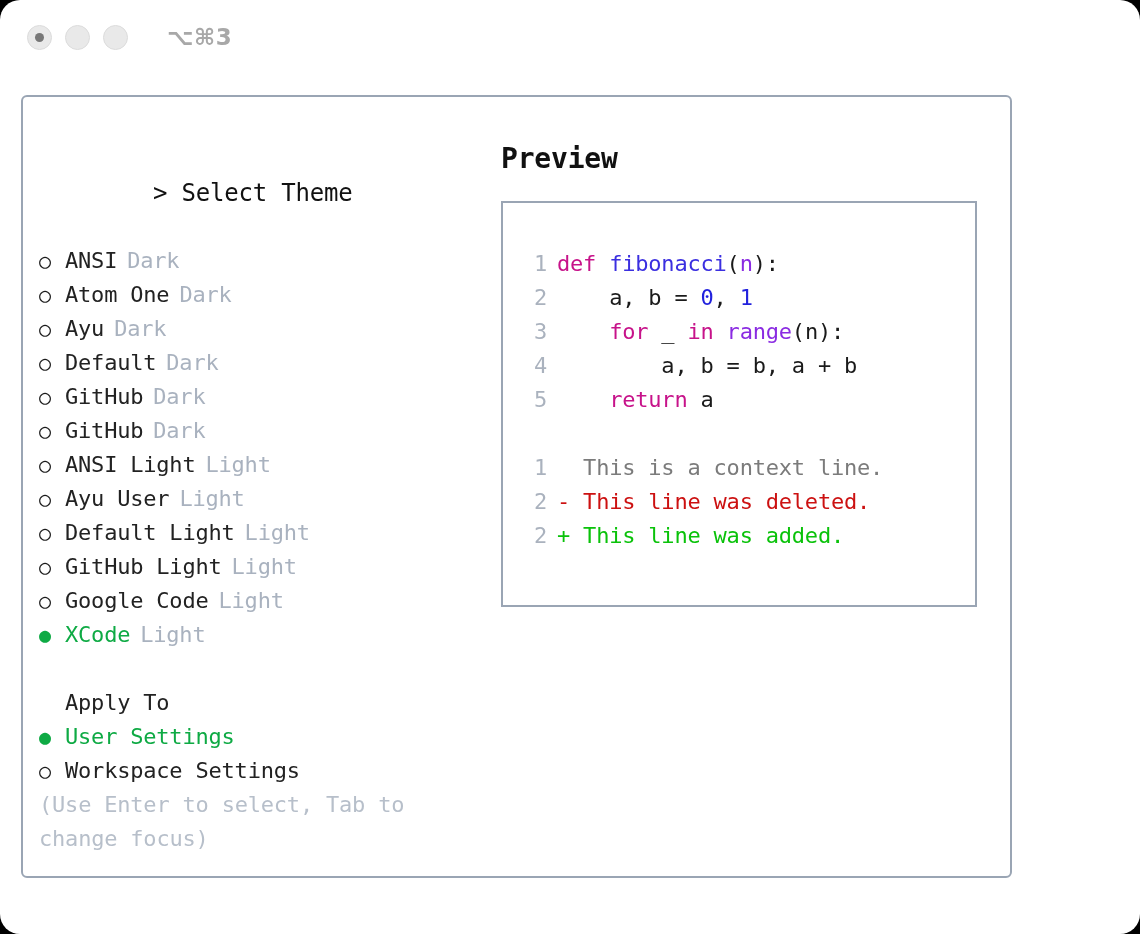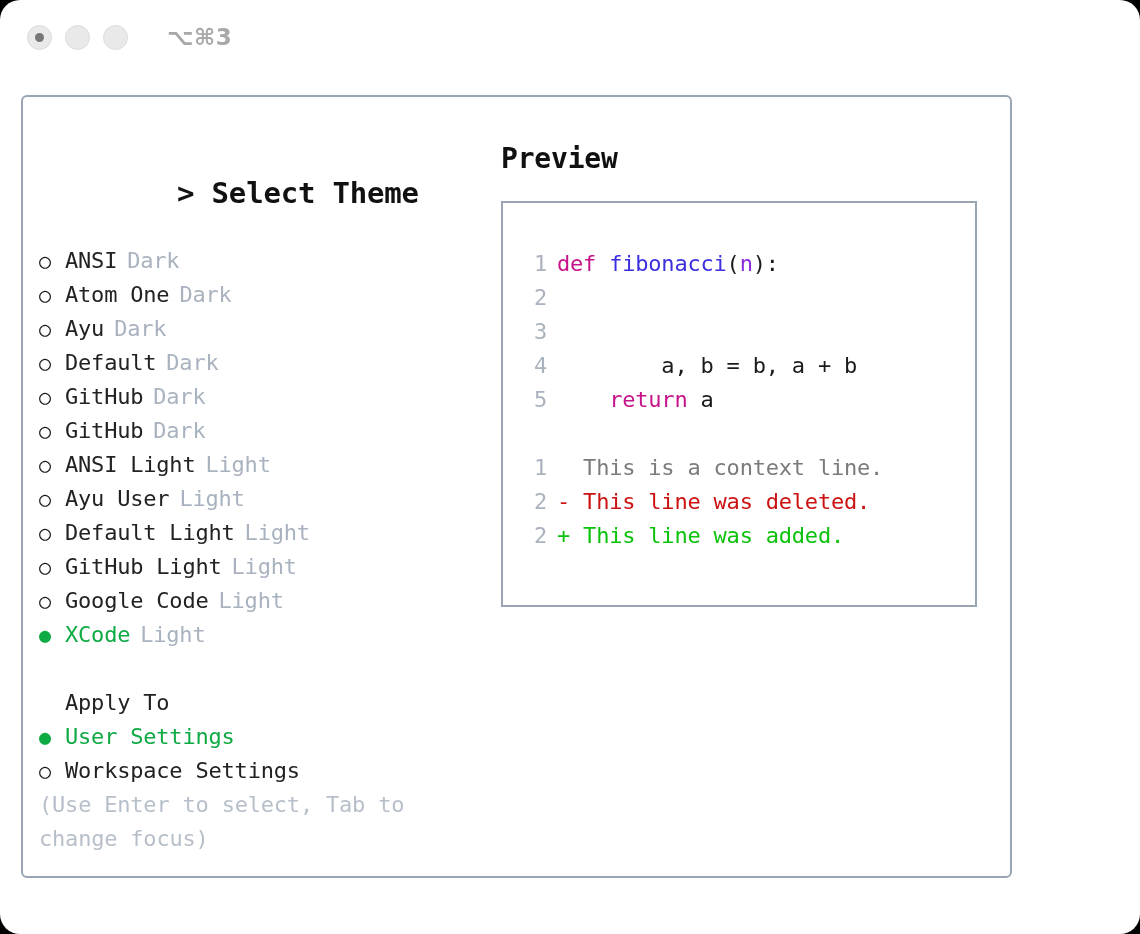--- a/index.html
+++ b/index.html
@@ -93,8 +93,8 @@
   }
 
   .section-title {
-    font-size: 29px;
-    font-weight: bold;
+    font-size: 24px;
+    font-weight: normal;
     color: #111111;
     line-height: 34px;
     white-space: pre;

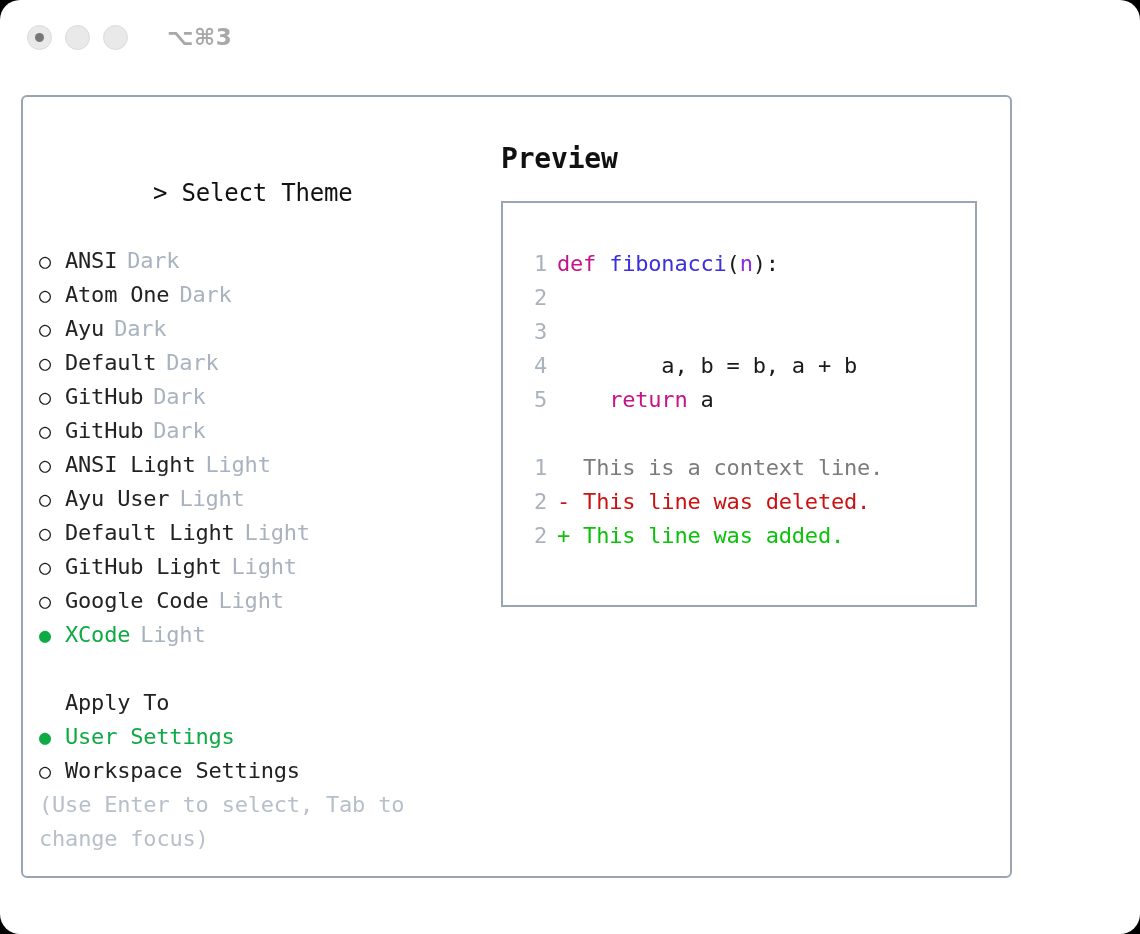--- a/index.html
+++ b/index.html
@@ -245,7 +245,7 @@
       <div id="preview-box">
         <div id="code-block">
             <div class="code-line"><span class="lineno">1</span><span class="code-text"><span class="tok-kw">def</span><span class="tok-plain"> </span><span class="tok-fn">fibonacci</span><span class="tok-punct">(</span><span class="tok-param">n</span><span class="tok-punct">):</span></span></div>
-            <div class="code-line"><span class="lineno">2</span></div>
+            <div class="code-line"><span class="lineno">2</span><span class="code-text"><span class="tok-plain">    a, b = </span><span class="tok-num">0</span><span class="tok-plain">, </span><span class="tok-num">1</span></span></div>
             <div class="code-line"><span class="lineno">3</span></div>
             <div class="code-line"><span class="lineno">4</span><span class="code-text"><span class="tok-plain">        a, b = b, a + b</span></span></div>
             <div class="code-line"><span class="lineno">5</span><span class="code-text"><span class="tok-plain">    </span><span class="tok-kw">return</span><span class="tok-plain"> a</span></span></div>

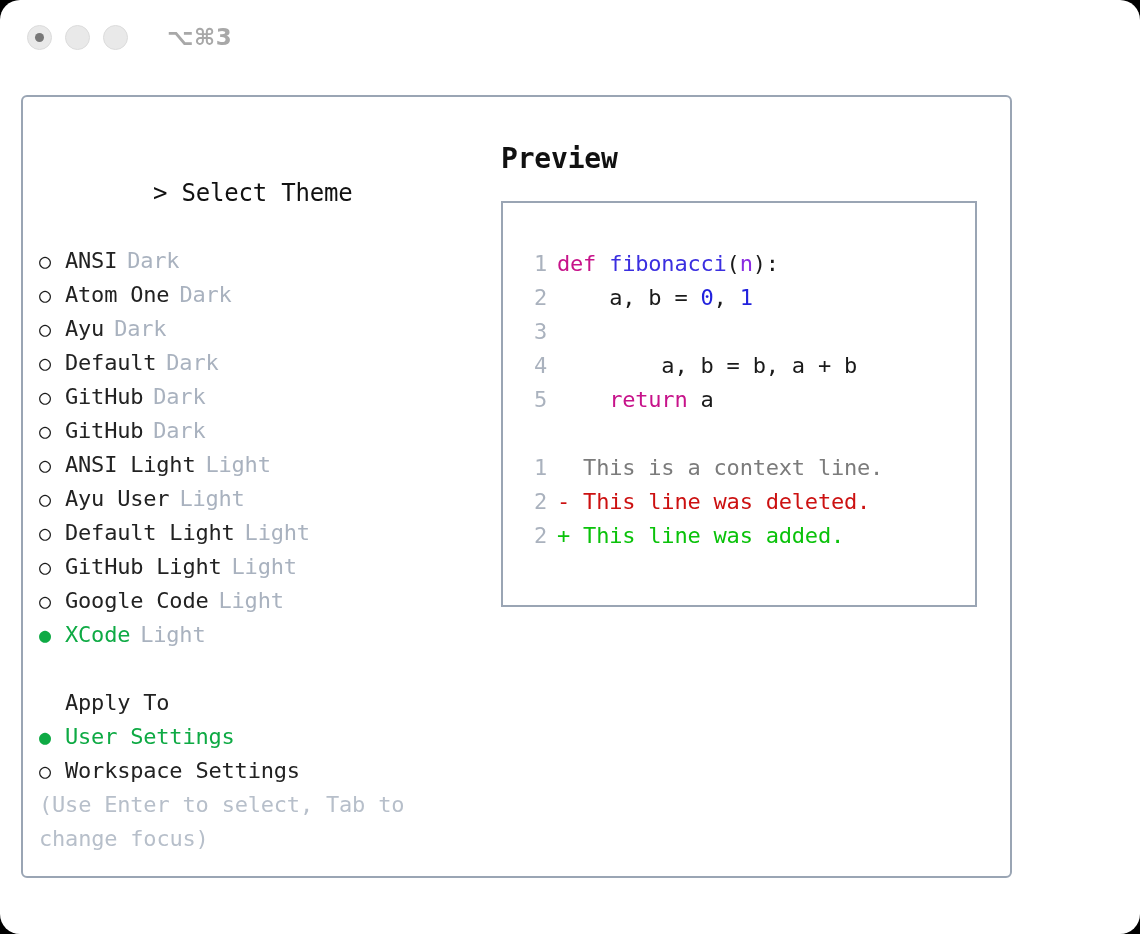--- a/index.html
+++ b/index.html
@@ -246,7 +246,7 @@
         <div id="code-block">
             <div class="code-line"><span class="lineno">1</span><span class="code-text"><span class="tok-kw">def</span><span class="tok-plain"> </span><span class="tok-fn">fibonacci</span><span class="tok-punct">(</span><span class="tok-param">n</span><span class="tok-punct">):</span></span></div>
             <div class="code-line"><span class="lineno">2</span><span class="code-text"><span class="tok-plain">    a, b = </span><span class="tok-num">0</span><span class="tok-plain">, </span><span class="tok-num">1</span></span></div>
-            <div class="code-line"><span class="lineno">3</span></div>
+            <div class="code-line"><span class="lineno">3</span><span class="code-text"><span class="tok-plain">    </span><span class="tok-kw">for</span><span class="tok-plain"> _ </span><span class="tok-kw">in</span><span class="tok-plain"> </span><span class="tok-builtin">range</span><span class="tok-punct">(n):</span></span></div>
             <div class="code-line"><span class="lineno">4</span><span class="code-text"><span class="tok-plain">        a, b = b, a + b</span></span></div>
             <div class="code-line"><span class="lineno">5</span><span class="code-text"><span class="tok-plain">    </span><span class="tok-kw">return</span><span class="tok-plain"> a</span></span></div>
           </div>

